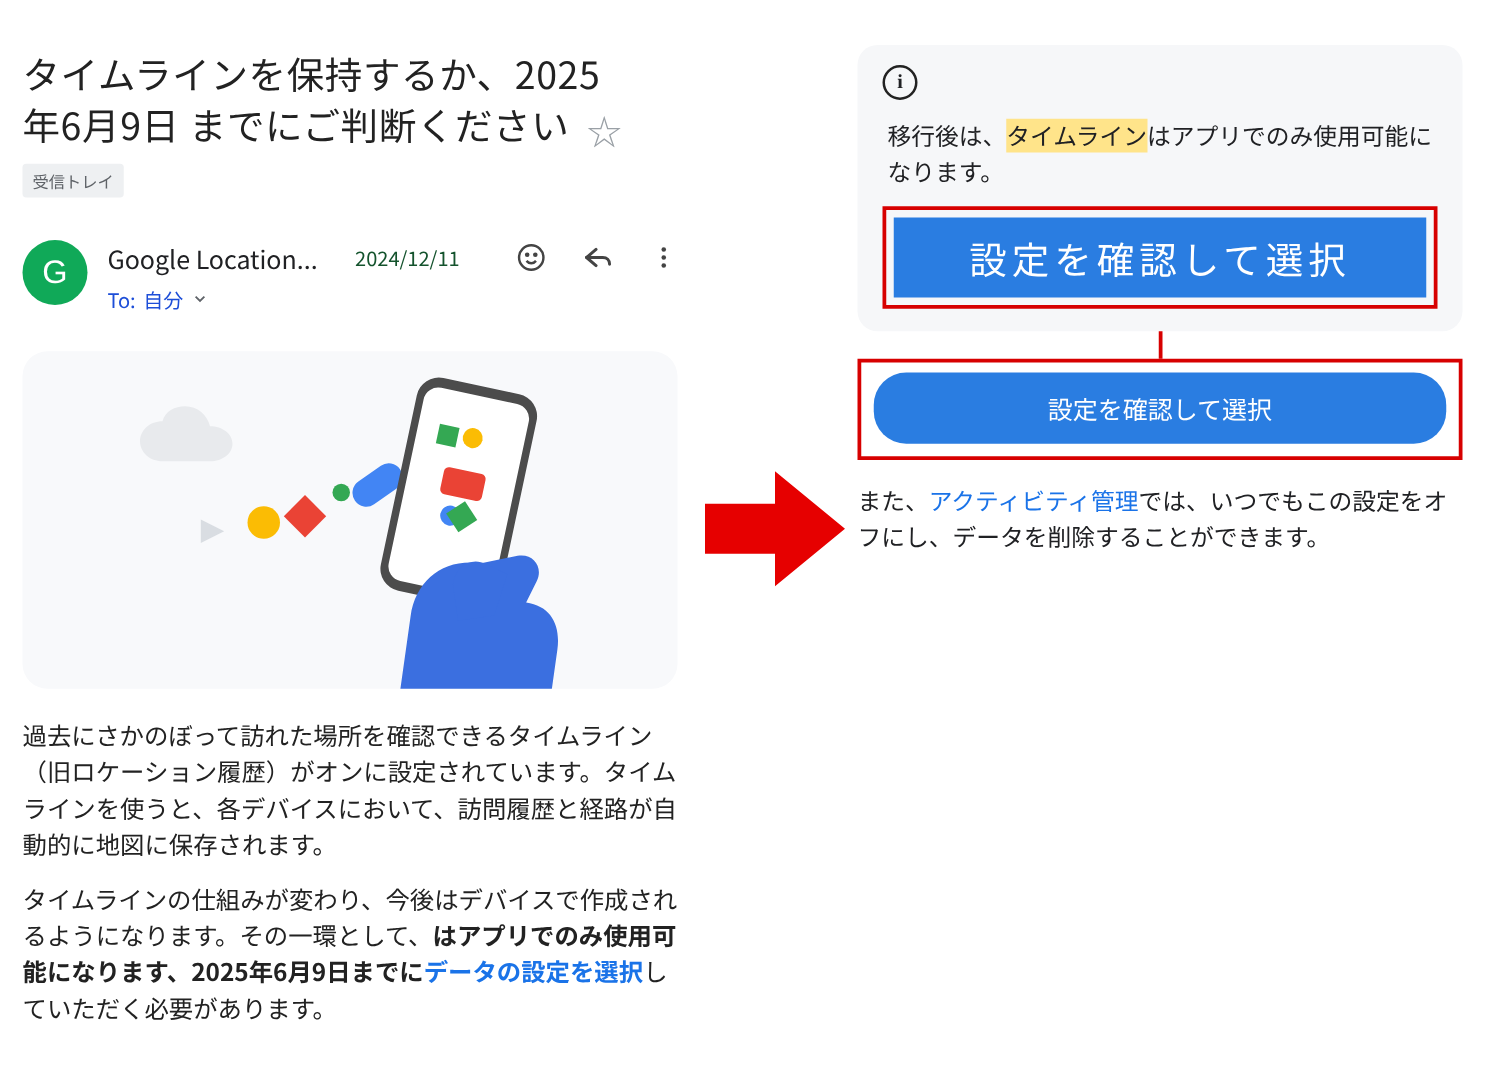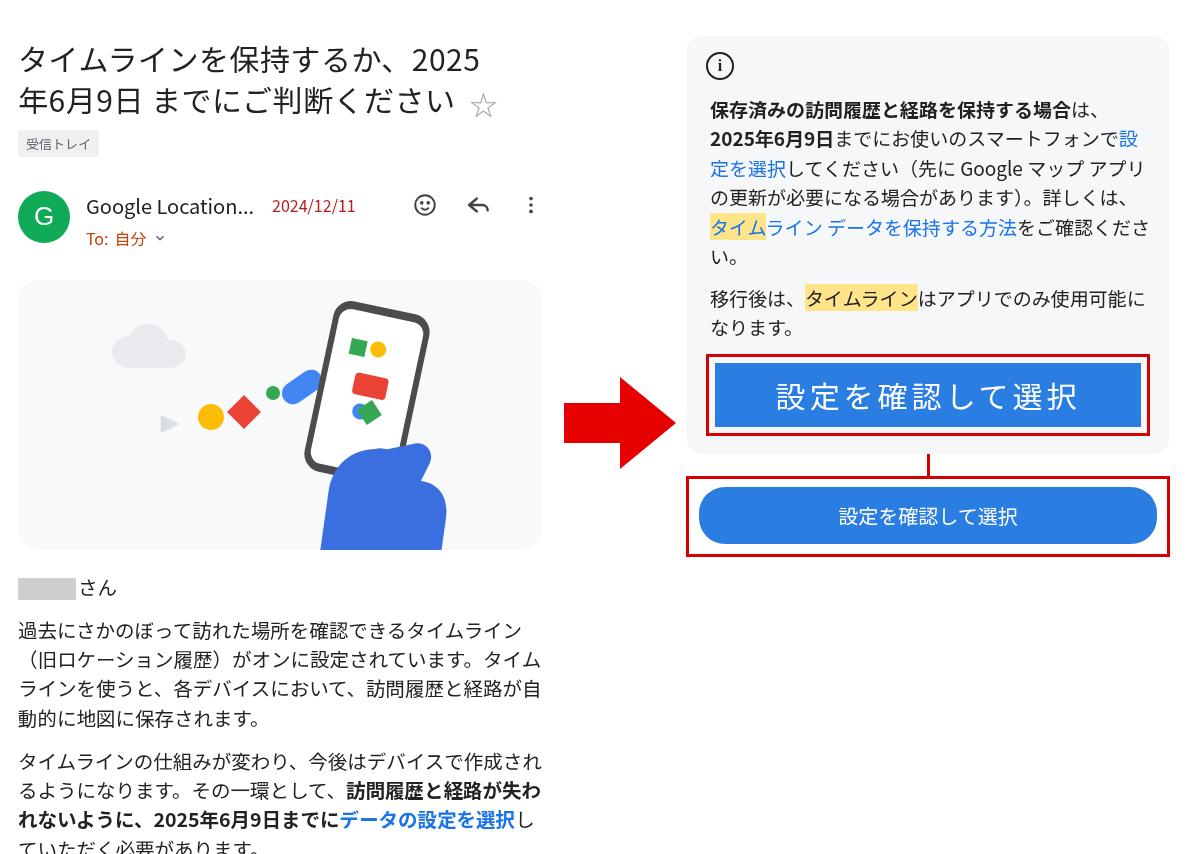--- a/index.html
+++ b/index.html
@@ -184,9 +184,6 @@
       </div>
       <div class="info-body">
         <p>
-          <span class="bold">保存済みの訪問履歴と経路を保持する場合</span><span>は、</span><span class="bold">2025年6月9日</span><span>までにお使いのスマートフォンで</span><span class="lnk">設定を選択</span><span>してください（先に Google マップ アプリの更新が必要になる場合があります）。詳しくは、</span><span class="hl lnk">タイム</span><span class="lnk">ライン データを保持する方法</span><span>をご確認ください。</span>
-        </p>
-        <p>
           <span>移行後は、</span><span class="hl">タイムライン</span><span>はアプリでのみ使用可能になります。</span>
         </p>
       </div>

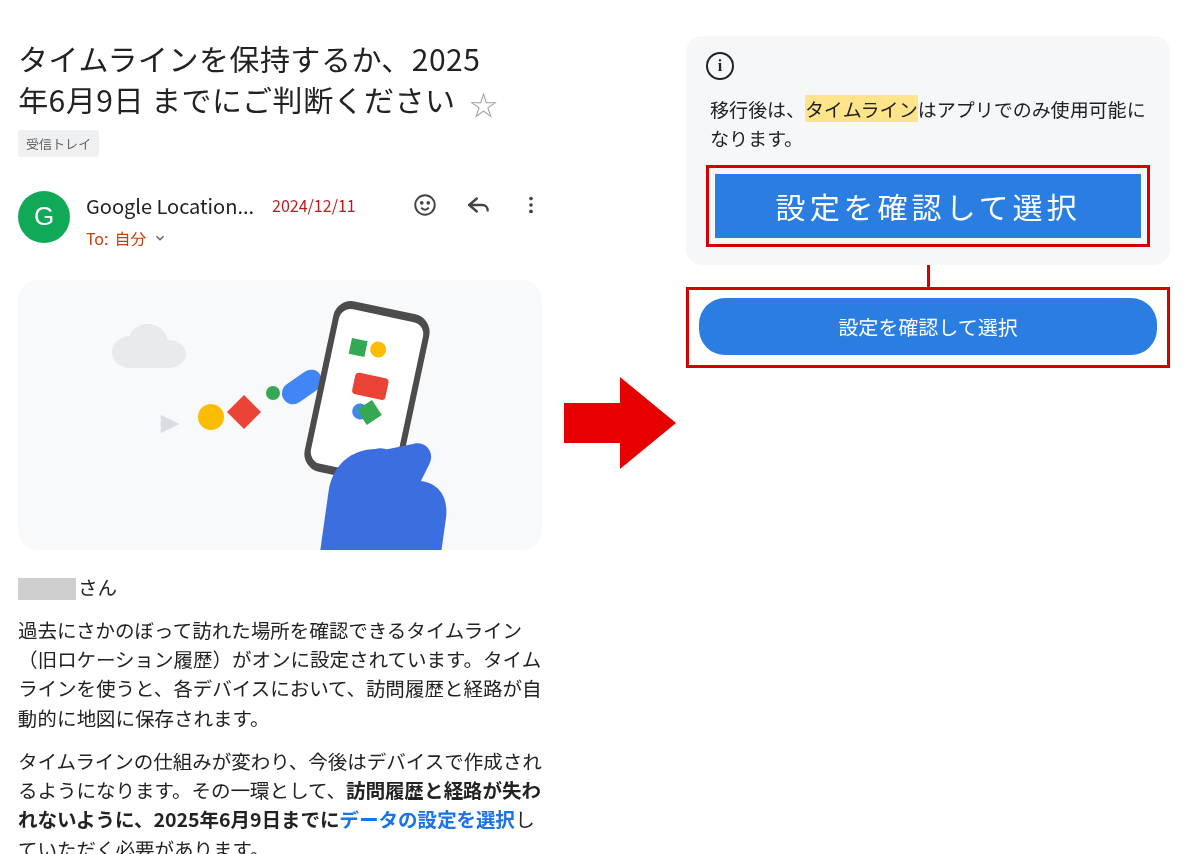--- a/index.html
+++ b/index.html
@@ -19,7 +19,7 @@
   .sender-row { display:flex; align-items:flex-start; margin-top:34px; }
   .avatar { width:52px; height:52px; border-radius:50%; background:#10a958; color:#fff; display:flex; align-items:center; justify-content:center; font-size:26px; font-weight:400; font-family: "Product Sans", Arial, sans-serif; flex-shrink:0; }
   .sender-col { margin-left:16px; flex:1; }
-  .sender-line { display:flex; align-items:center; gap:14px; }
+  .sender-line { display:flex; align-items:center; gap:26px; }
   .sender-name { font-size:20px; color:#202124; }
   .sender-date { font-size:16px; color:#b91c1c; margin-left:4px; }
   .sender-actions { margin-left:auto; display:flex; gap:28px; align-items:center; color:#444; }

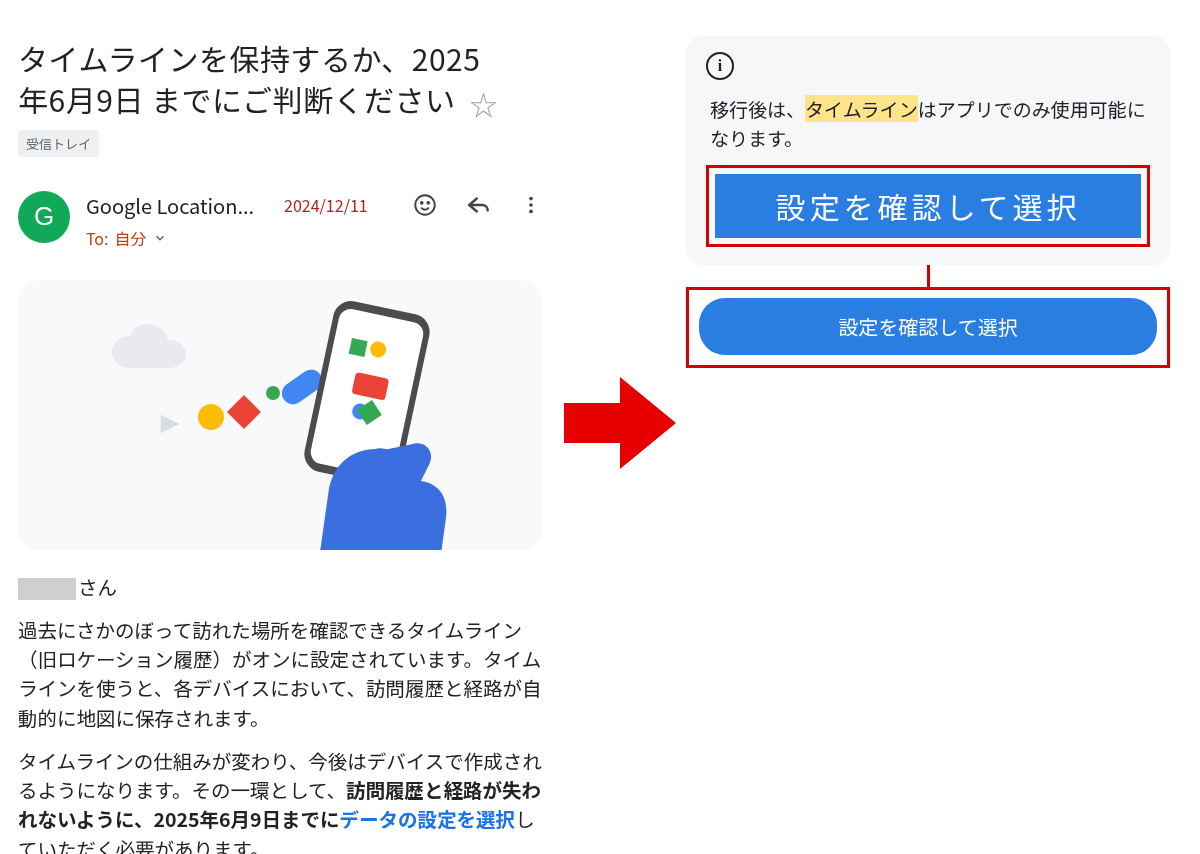--- a/index.html
+++ b/index.html
@@ -21,7 +21,7 @@
   .sender-col { margin-left:16px; flex:1; }
   .sender-line { display:flex; align-items:center; gap:26px; }
   .sender-name { font-size:20px; color:#202124; }
-  .sender-date { font-size:16px; color:#b91c1c; margin-left:4px; }
+  .sender-date { font-size:16px; color:#14532d; margin-left:4px; }
   .sender-actions { margin-left:auto; display:flex; gap:28px; align-items:center; color:#444; }
   .icon-btn { cursor:pointer; display:inline-flex; }
   .to-line { font-size:16px; color:#c2410c; margin-top:6px; display:flex; align-items:center; gap:6px; }

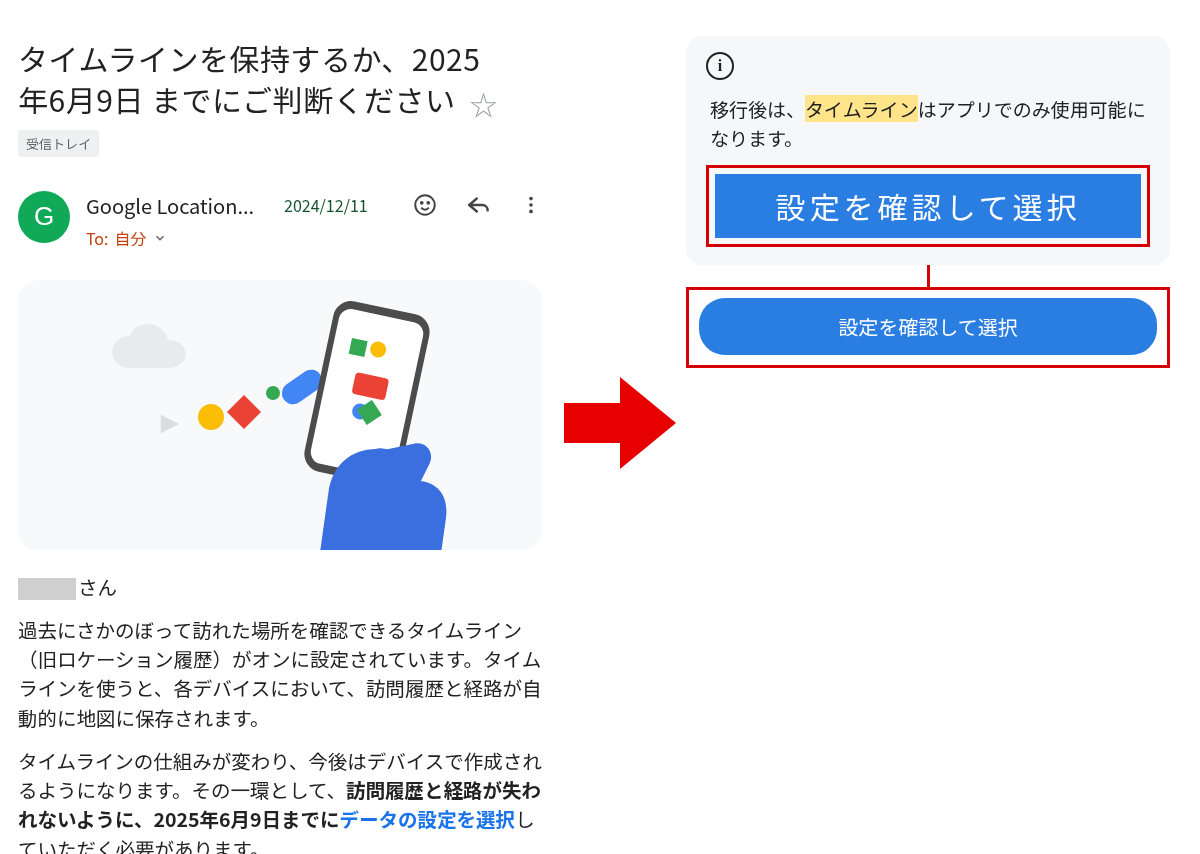--- a/index.html
+++ b/index.html
@@ -24,7 +24,7 @@
   .sender-date { font-size:16px; color:#14532d; margin-left:4px; }
   .sender-actions { margin-left:auto; display:flex; gap:28px; align-items:center; color:#444; }
   .icon-btn { cursor:pointer; display:inline-flex; }
-  .to-line { font-size:16px; color:#c2410c; margin-top:6px; display:flex; align-items:center; gap:6px; }
+  .to-line { font-size:16px; color:#1d4ed8; margin-top:6px; display:flex; align-items:center; gap:6px; }
   .chev { display:inline-block; }
 
   .illus-card { margin-top:30px; background:#f8f9fb; border-radius:20px; padding:30px 20px 26px 20px; height:270px; position:relative; overflow:hidden; }

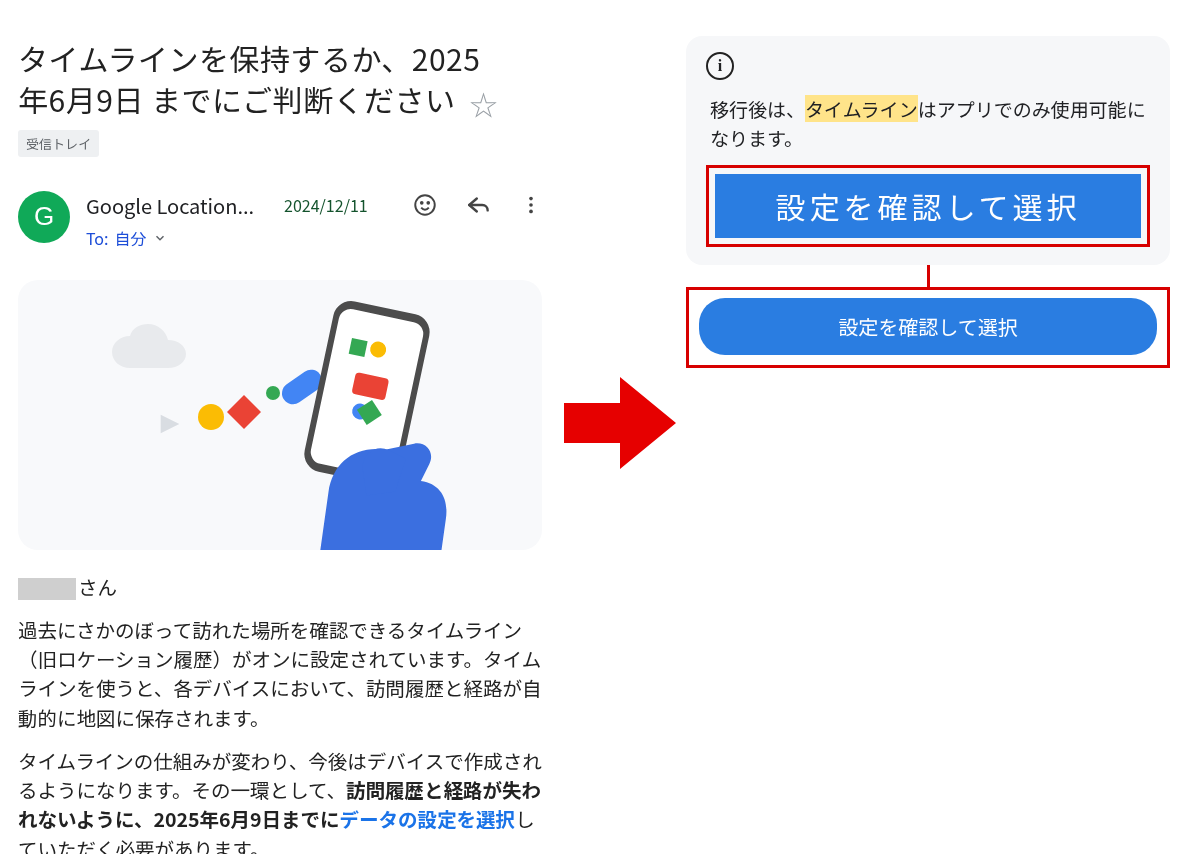--- a/index.html
+++ b/index.html
@@ -200,6 +200,9 @@
       <div class="cta-btn">設定を確認して選択</div>
     </div>
 
+    <div class="footer-txt">
+      <span>また、</span><span class="lnk">アクティビティ管理</span><span>では、いつでもこの設定をオフにし、データを削除することができます。</span>
+    </div>
   </div>
 
 </div>

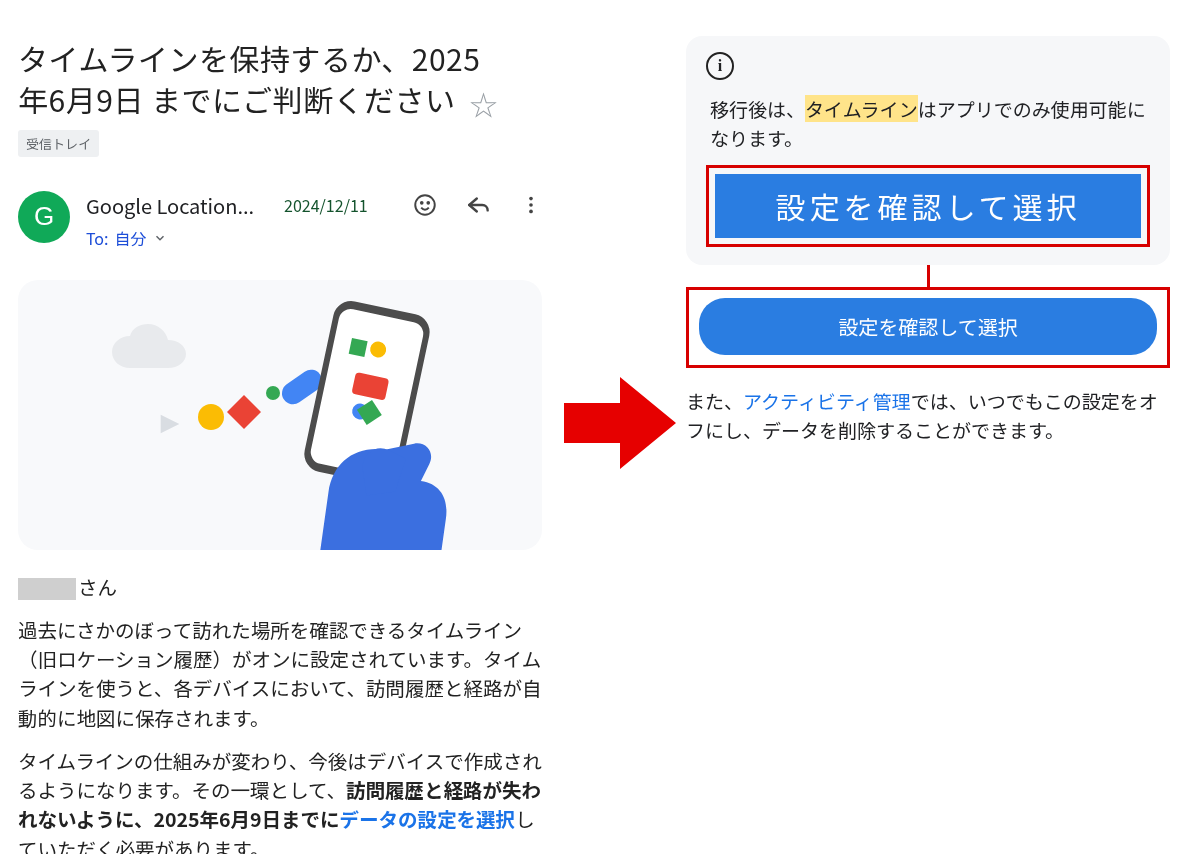--- a/index.html
+++ b/index.html
@@ -161,7 +161,6 @@
     </div>
 
     <div class="body-txt">
-      <p><span class="redacted"></span><span>さん</span></p>
       <p>過去にさかのぼって訪れた場所を確認できるタイムライン（旧ロケーション履歴）がオンに設定されています。タイムラインを使うと、各デバイスにおいて、訪問履歴と経路が自動的に地図に保存されます。</p>
       <p>
         <span>タイムラインの仕組みが変わり、今後はデバイスで作成されるようになります。その一環として、</span><span class="bold">訪問履歴と経路が失われないように、2025年6月9日までに</span><span class="bold lnk">データの設定を選択</span><span>していただく必要があります。</span>

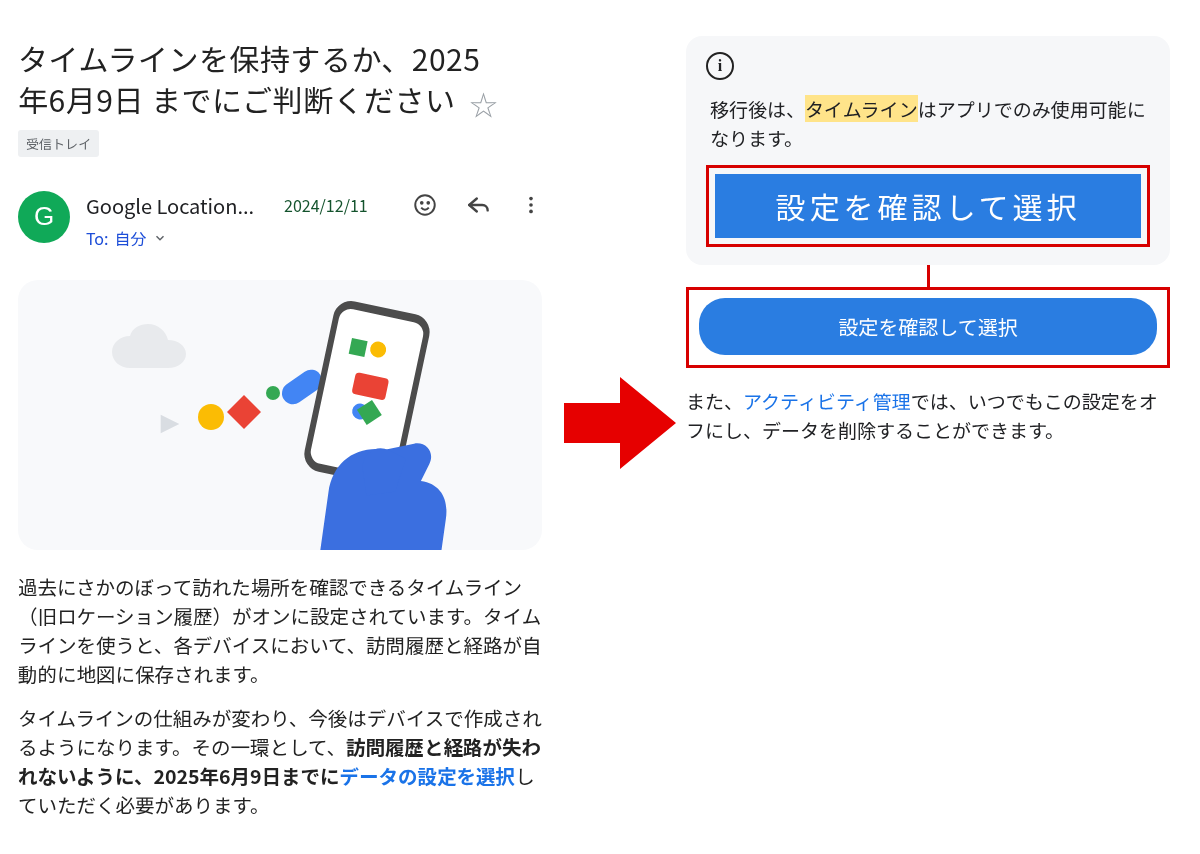--- a/index.html
+++ b/index.html
@@ -163,7 +163,7 @@
     <div class="body-txt">
       <p>過去にさかのぼって訪れた場所を確認できるタイムライン（旧ロケーション履歴）がオンに設定されています。タイムラインを使うと、各デバイスにおいて、訪問履歴と経路が自動的に地図に保存されます。</p>
       <p>
-        <span>タイムラインの仕組みが変わり、今後はデバイスで作成されるようになります。その一環として、</span><span class="bold">訪問履歴と経路が失われないように、2025年6月9日までに</span><span class="bold lnk">データの設定を選択</span><span>していただく必要があります。</span>
+        <span>タイムラインの仕組みが変わり、今後はデバイスで作成されるようになります。その一環として、</span><span class="bold">はアプリでのみ使用可能になります、2025年6月9日までに</span><span class="bold lnk">データの設定を選択</span><span>していただく必要があります。</span>
       </p>
     </div>
   </div>

